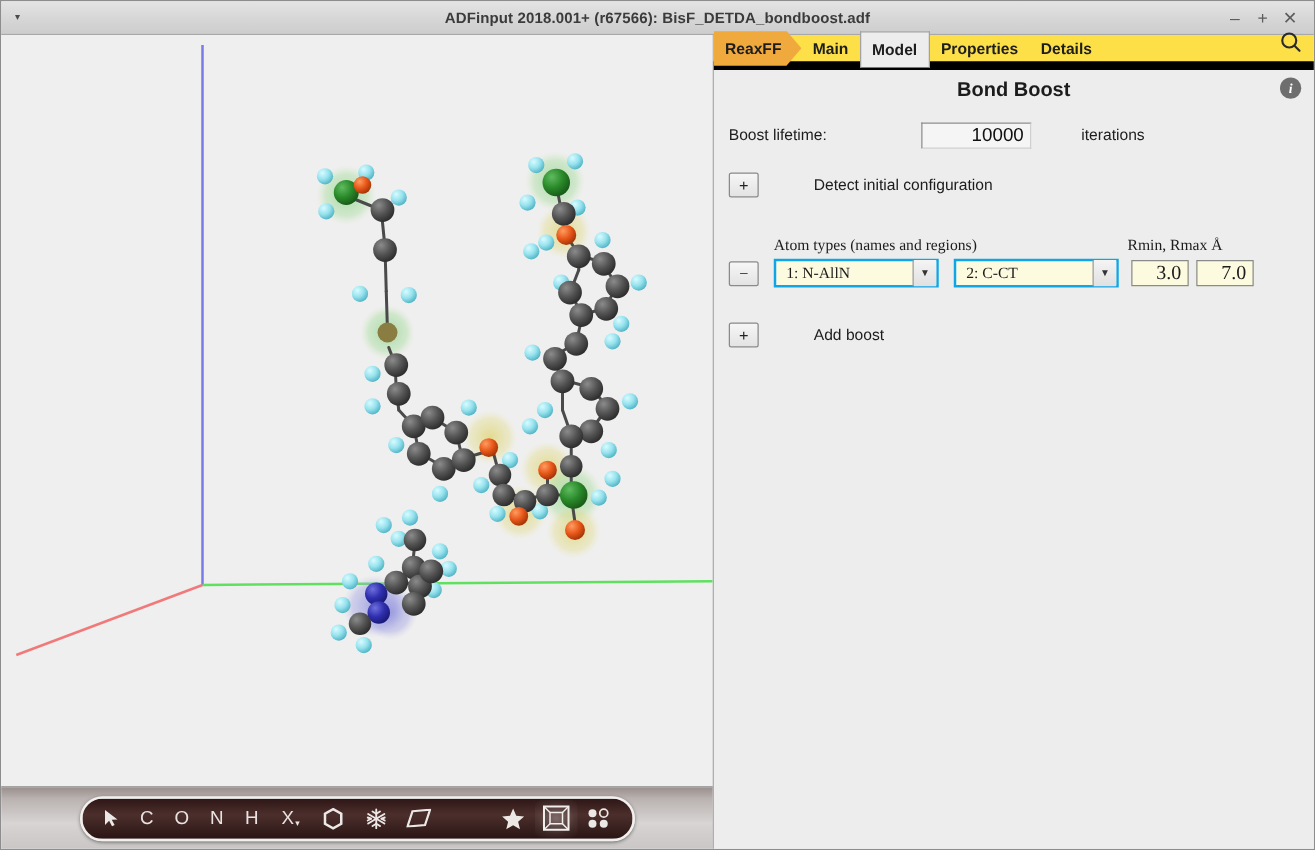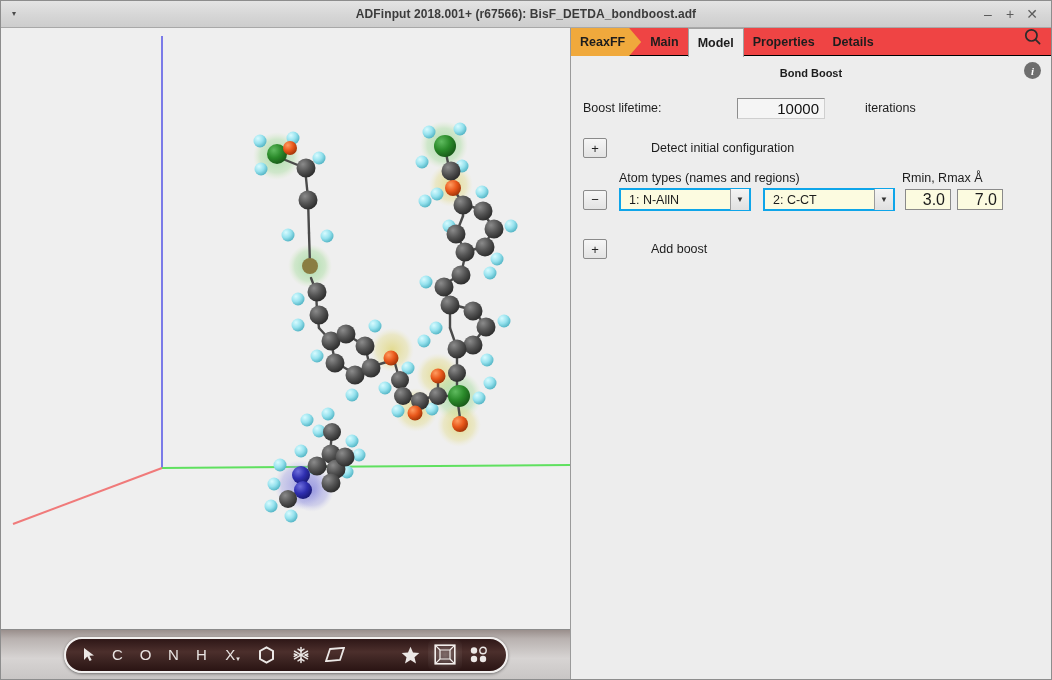--- a/index.html
+++ b/index.html
@@ -137,9 +137,9 @@
   }
   .tabbar {
     height: 28px; flex: 0 0 28px;
-    background: #ef4444;
-    border-bottom: 1px solid #000000;
-    display: flex; align-items: flex-start;
+    background: #fde047;
+    border-bottom: 7px solid #000000;
+    display: flex; align-items: center;
     position: relative;
   }
   .tab {

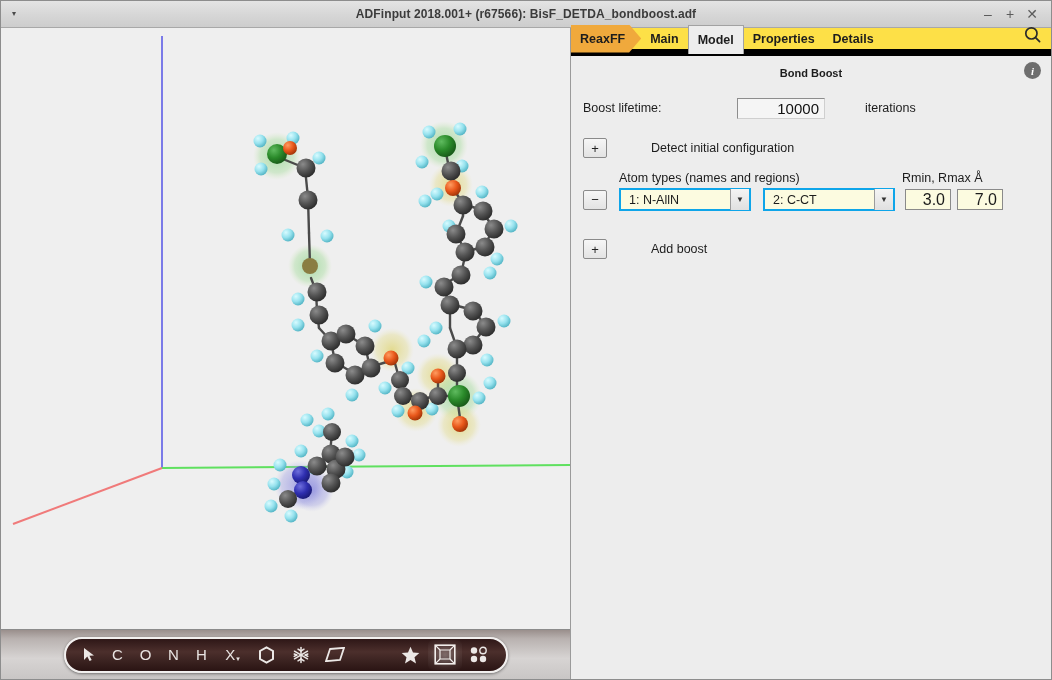--- a/index.html
+++ b/index.html
@@ -173,7 +173,7 @@
     display: flex; align-items: center; justify-content: center;
     height: 34px;
   }
-  .panel-title { font-size: 11px; font-weight: bold; color: #1c1c1c; }
+  .panel-title { font-size: 16px; font-weight: bold; color: #1c1c1c; }
   .info-badge {
     position: absolute; right: 10px; top: 6px;
     width: 17px; height: 17px; border-radius: 50%;

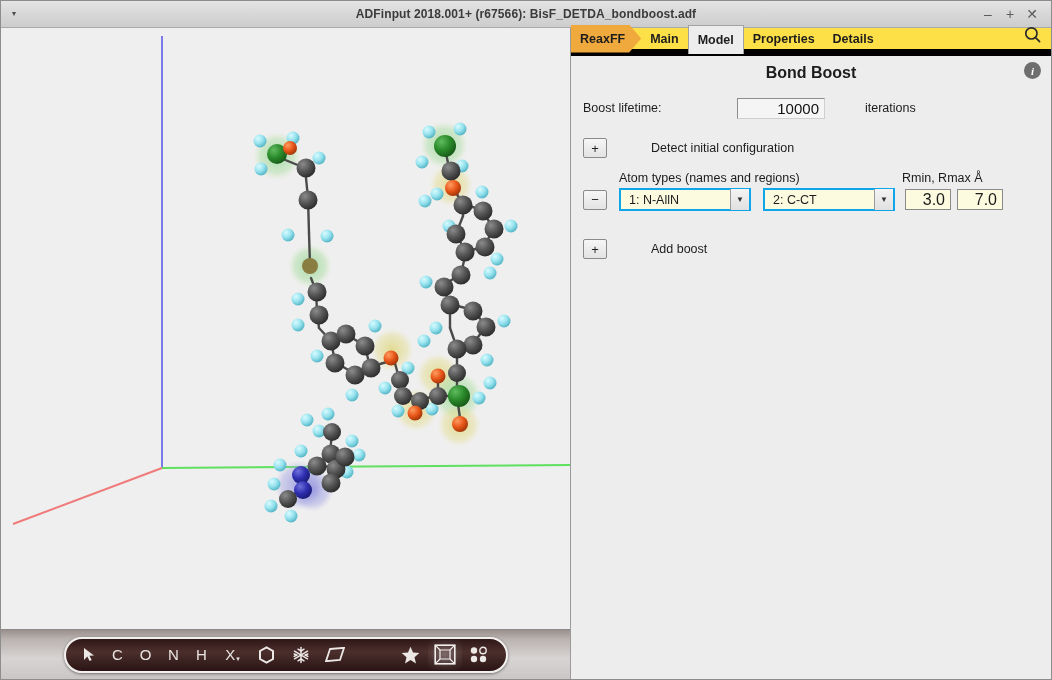--- a/index.html
+++ b/index.html
@@ -216,7 +216,7 @@
   .r-detect { margin-top: 17px; }
   .r-detect .lbl { margin-left: 12px; text-align: right; }
 
-  .boost-block { margin-top: 13px; padding-left: 12px; }
+  .boost-block { margin-top: 31px; padding-left: 12px; font-family: Liberation Serif, serif; }
   .colhead { display: flex; align-items: flex-end; }
   .colhead .sp { width: 36px; flex: 0 0 36px; }
   .colhead .atomtypes-hdr { font-size: 12.5px; color: #1c1c1c; width: 283px; }

